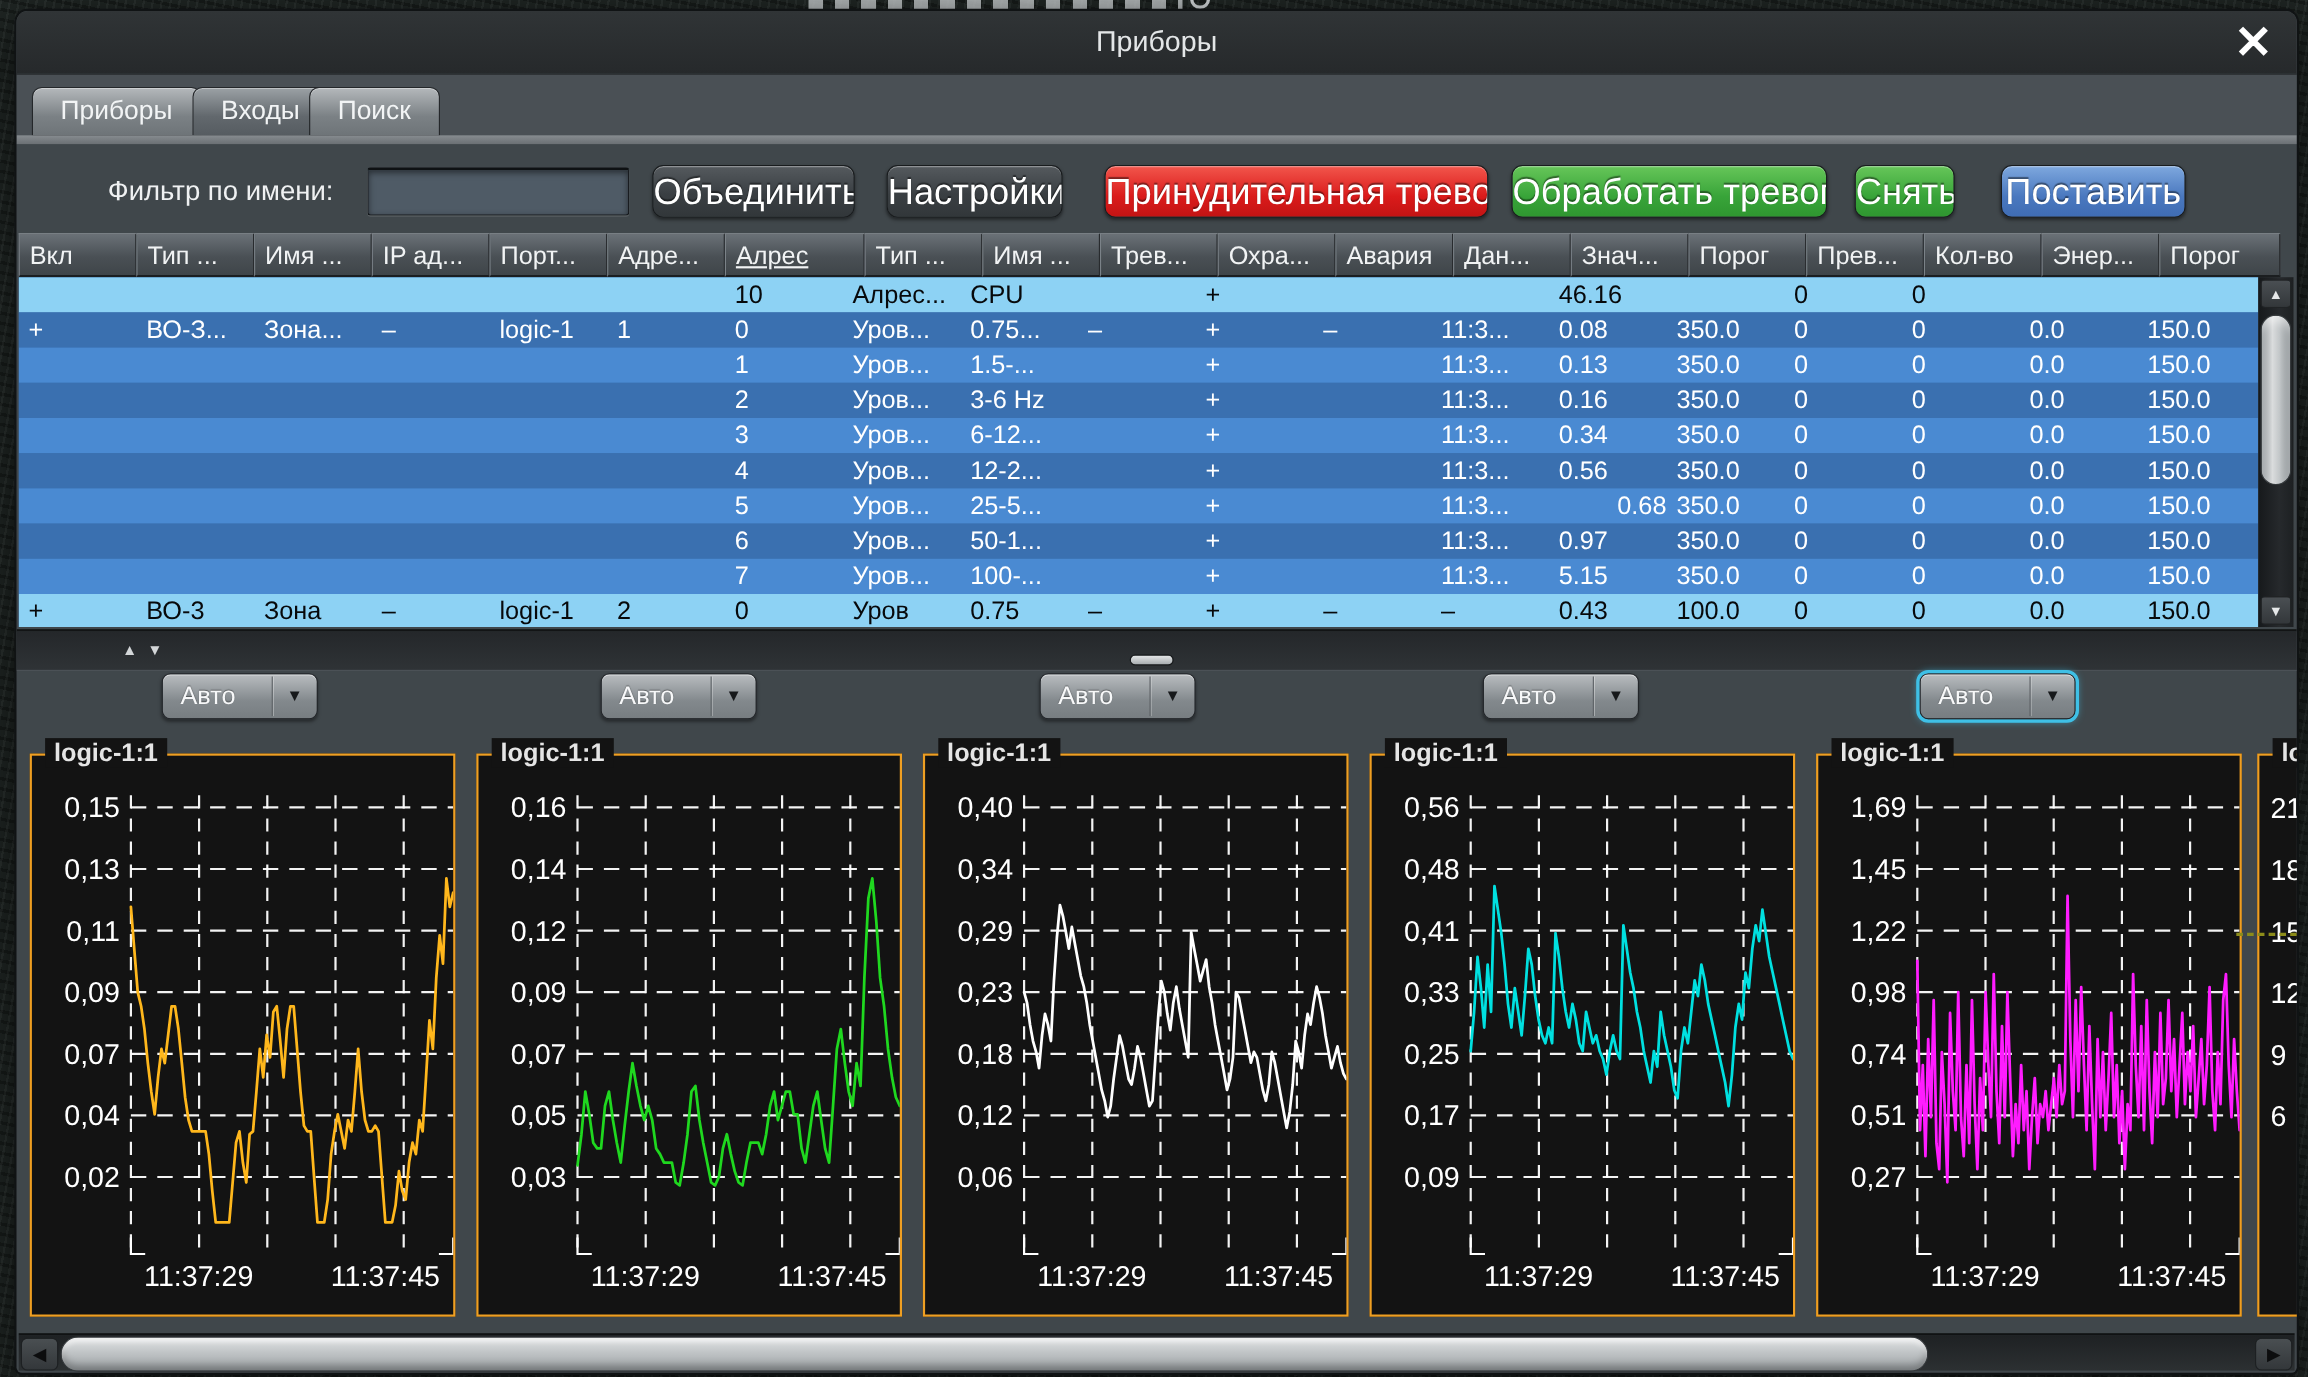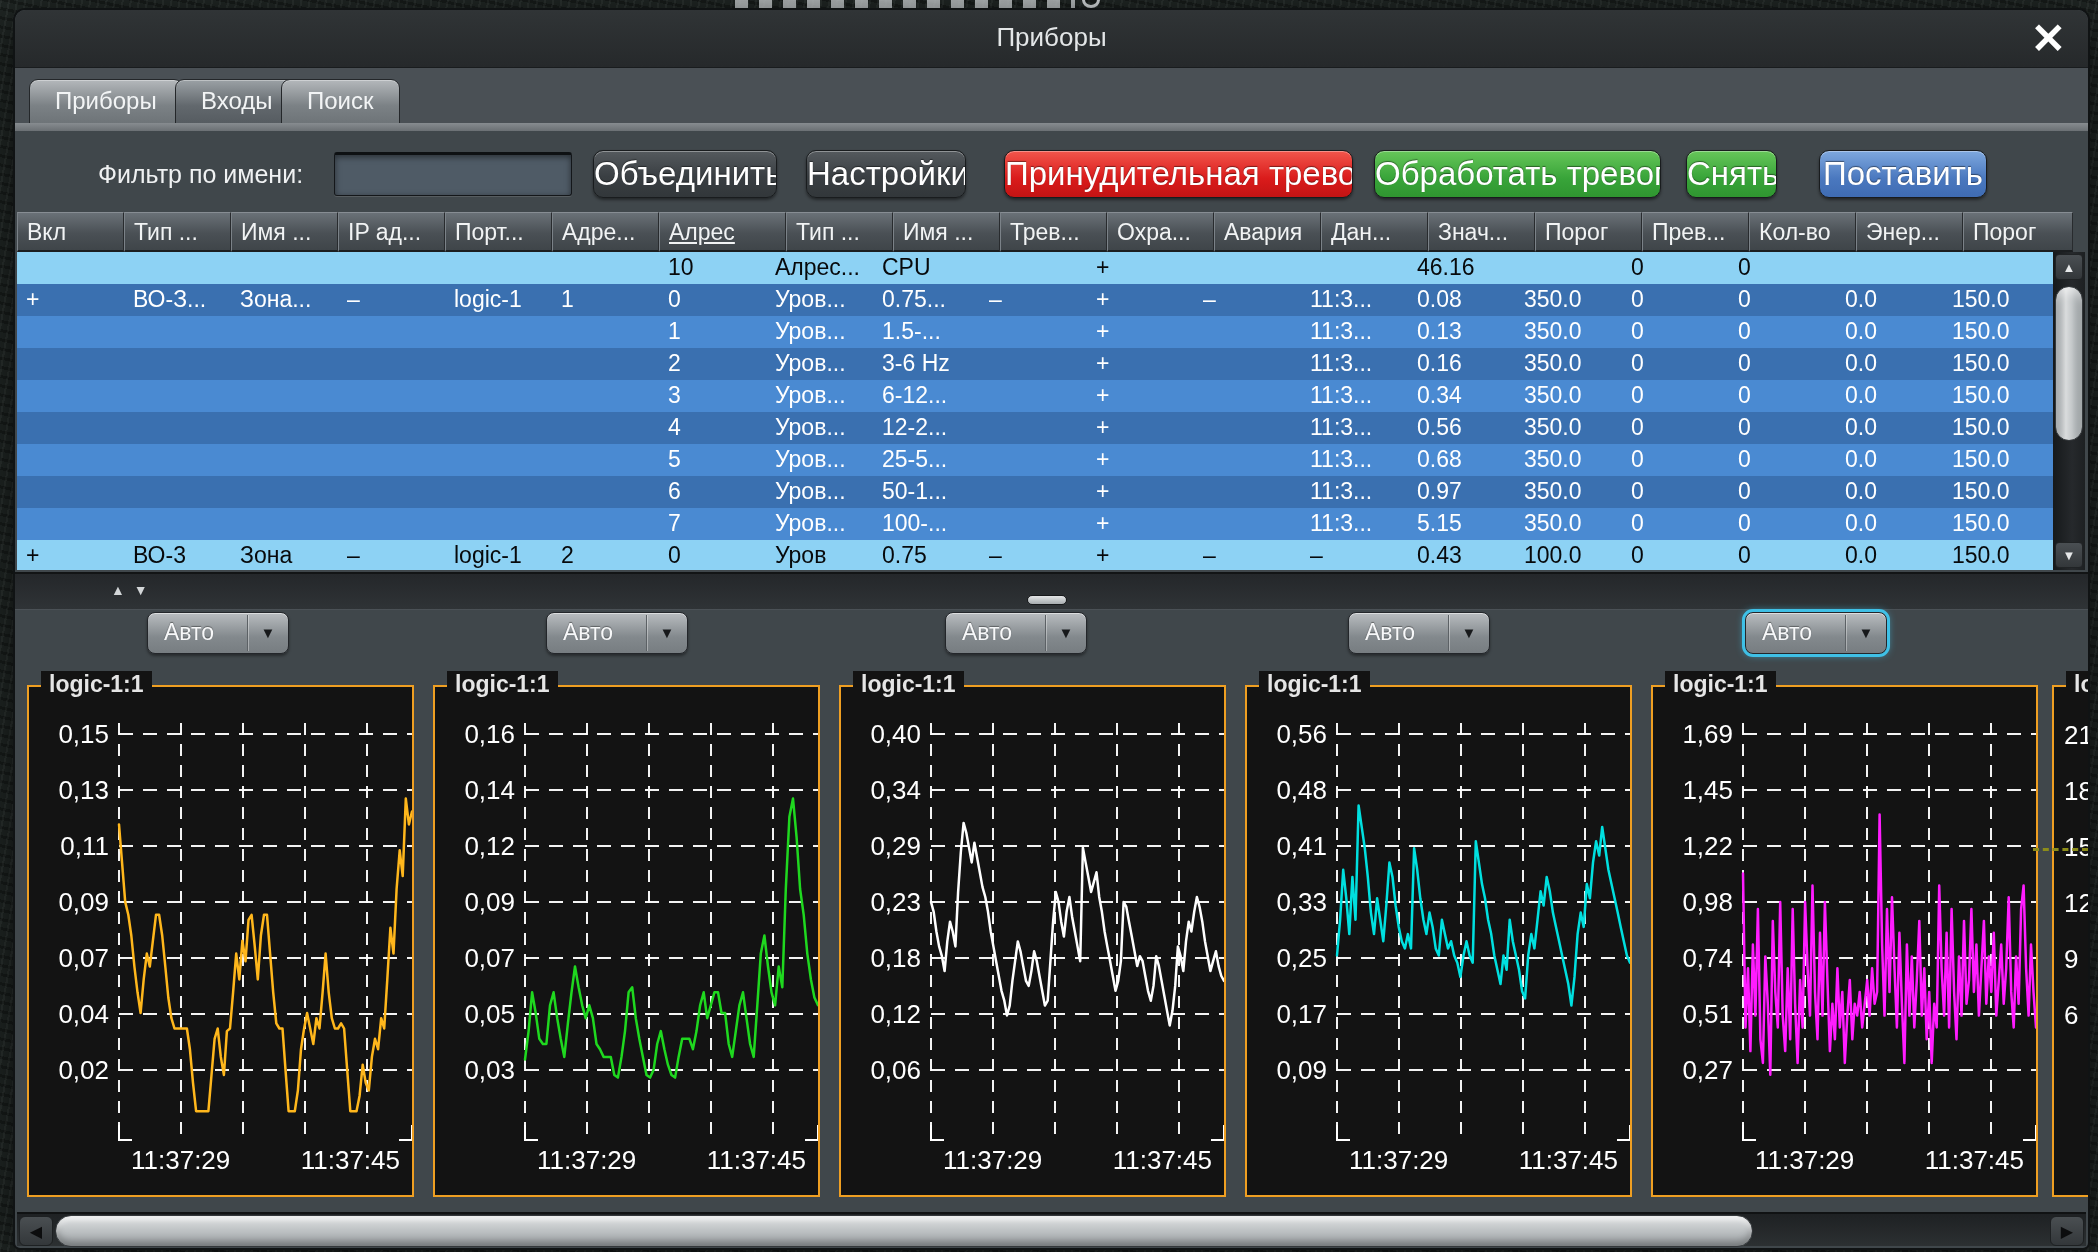--- a/index.html
+++ b/index.html
@@ -297,7 +297,7 @@
           <div class="td" style="width: 107px;">+</div>
           <div class="td" style="width: 107px;"></div>
           <div class="td" style="width: 107px;">11:3...</div>
-          <div class="td" style="width: 107px;">0.68</div>
+          <div class="td" style="width: 107px; text-align: right;">0.68</div>
           <div class="td" style="width: 107px;">350.0</div>
           <div class="td" style="width: 107px;">0</div>
           <div class="td" style="width: 107px;">0</div>

